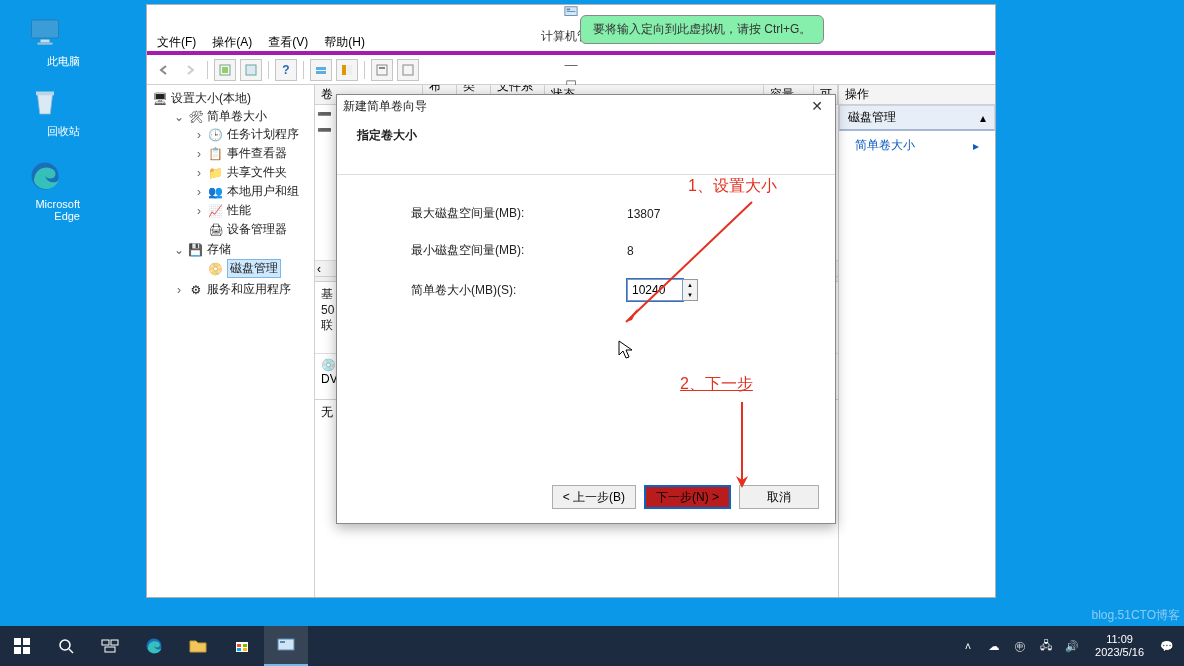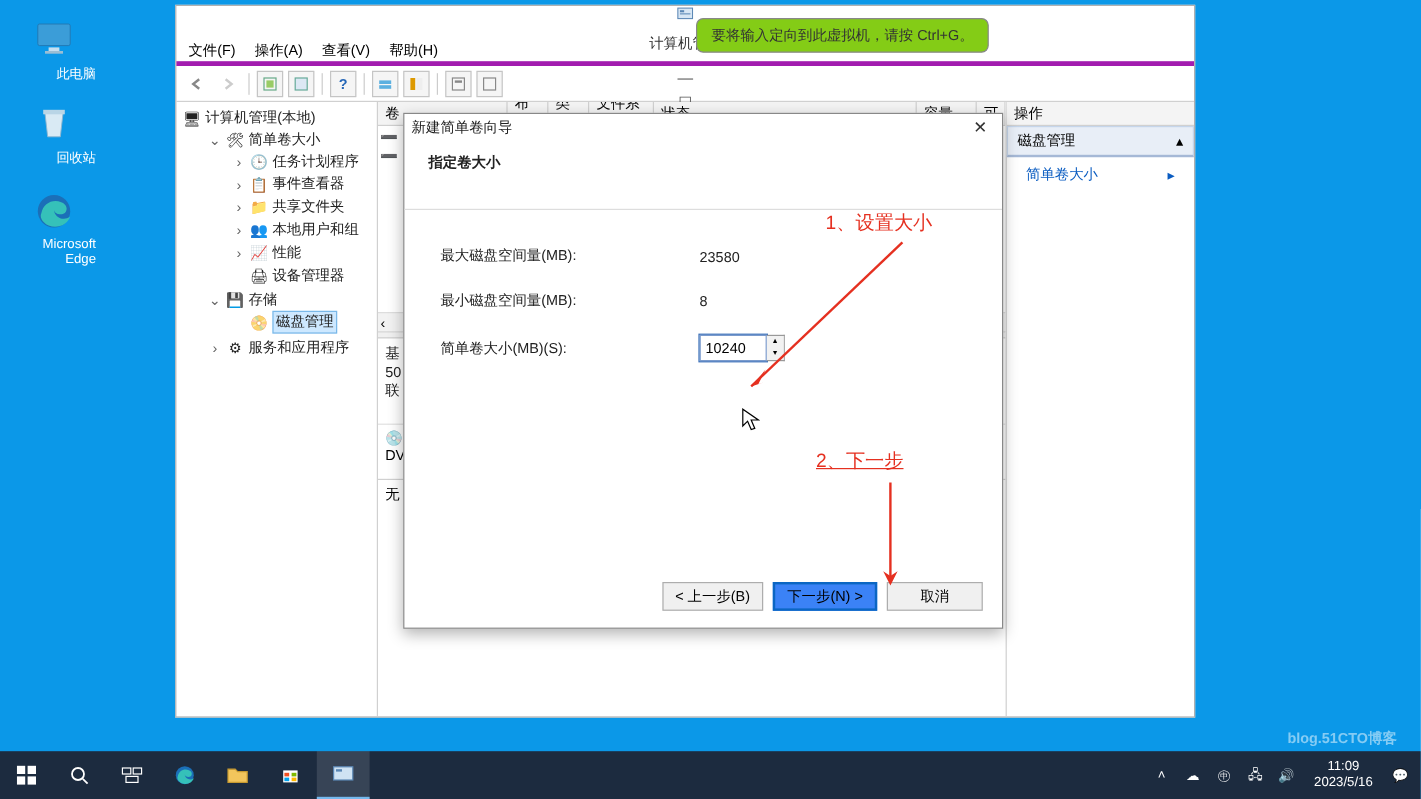--- a/index.html
+++ b/index.html
@@ -73,7 +73,7 @@
 .wbtn.primary { border: 2px solid #0b66c3; background: #3b82f6; }
 
 
-.vm-hint { position: absolute; left: 580px; top: 15px; background: #84cc16; border: 1px solid #888; border-radius: 6px; padding: 5px 12px; font-size: 12px; color: #333; z-index: 50; }
+.vm-hint { position: absolute; left: 580px; top: 15px; background: #86efac; border: 1px solid #888; border-radius: 6px; padding: 5px 12px; font-size: 12px; color: #333; z-index: 50; }
 
 
 .anno { position: absolute; color: #e53020; font-size: 16px; pointer-events: none; z-index: 60; }

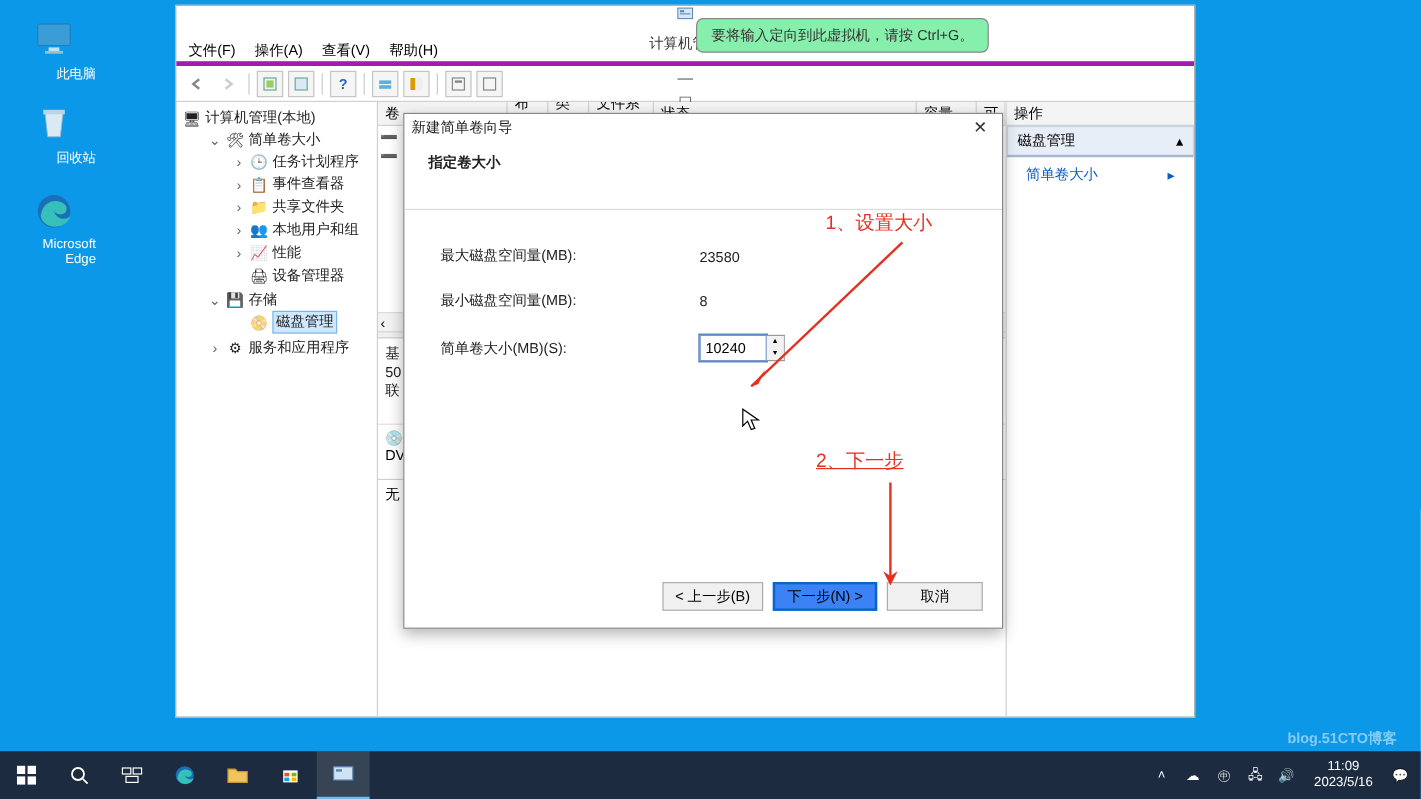--- a/index.html
+++ b/index.html
@@ -205,7 +205,7 @@
         <li>
             <div class="row">
               <span class="ic">🖥</span>
-              <span>计算机管理(本地)</span>
+              <span>设置大小(本地)</span>
             </div>
           <ul>
             <li>

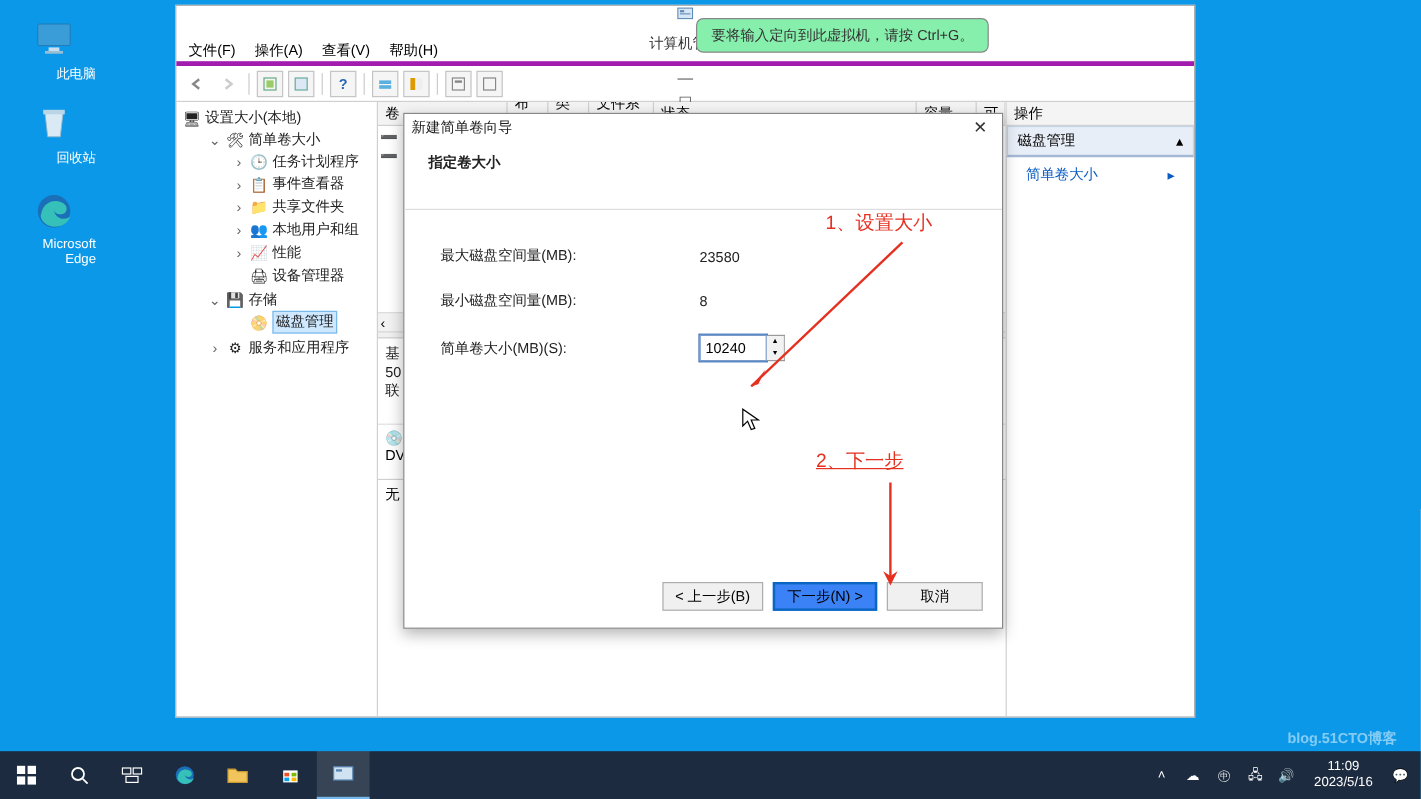--- a/index.html
+++ b/index.html
@@ -62,7 +62,7 @@
 .wizard-head .h2 { font-size: 12px; color: #333; padding-left: 14px; }
 .wizard-body { padding: 30px 30px 10px; }
 .wfld { display: flex; align-items: center; margin-bottom: 20px; }
-.wfld .lab { width: 216px; font-size: 12px; color: #222; }
+.wfld .lab { width: 216px; font-size: 12px; color: #222; margin-left: 44px; }
 .wfld .val { font-size: 12px; color: #222; }
 .spinwrap { display: flex; }
 .spinwrap input { width: 56px; height: 22px; border: 1px solid #7a9acc; padding: 0 4px; font-size: 12px; outline: 1px solid #3a6fb8; }

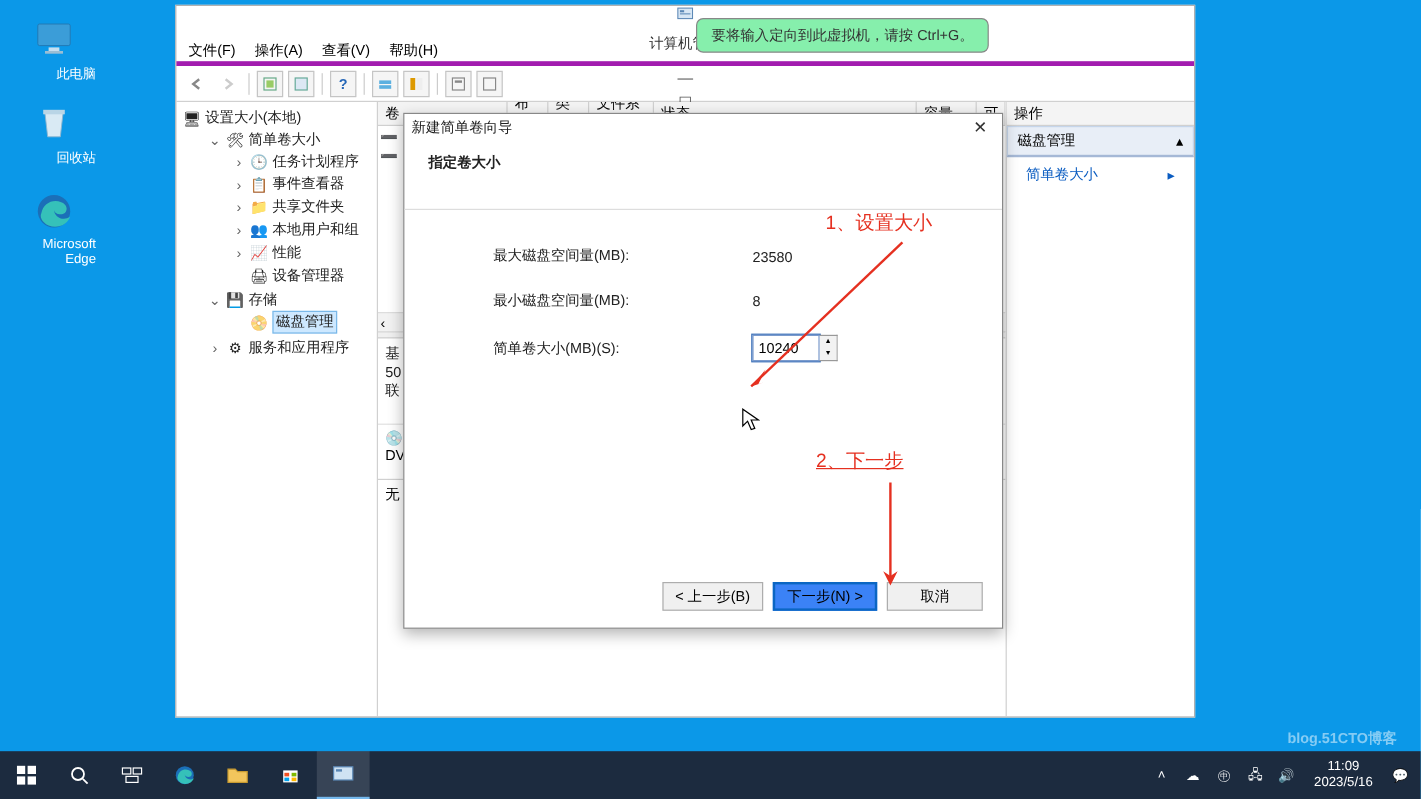--- a/index.html
+++ b/index.html
@@ -351,7 +351,7 @@
   <div class="wizard-body">
     <div class="wfld">
       <div class="lab">最大磁盘空间量(MB):</div>
-      <div class="val">23580</div>
+      <div class="val">13807</div>
     </div>
     <div class="wfld">
       <div class="lab">最小磁盘空间量(MB):</div>

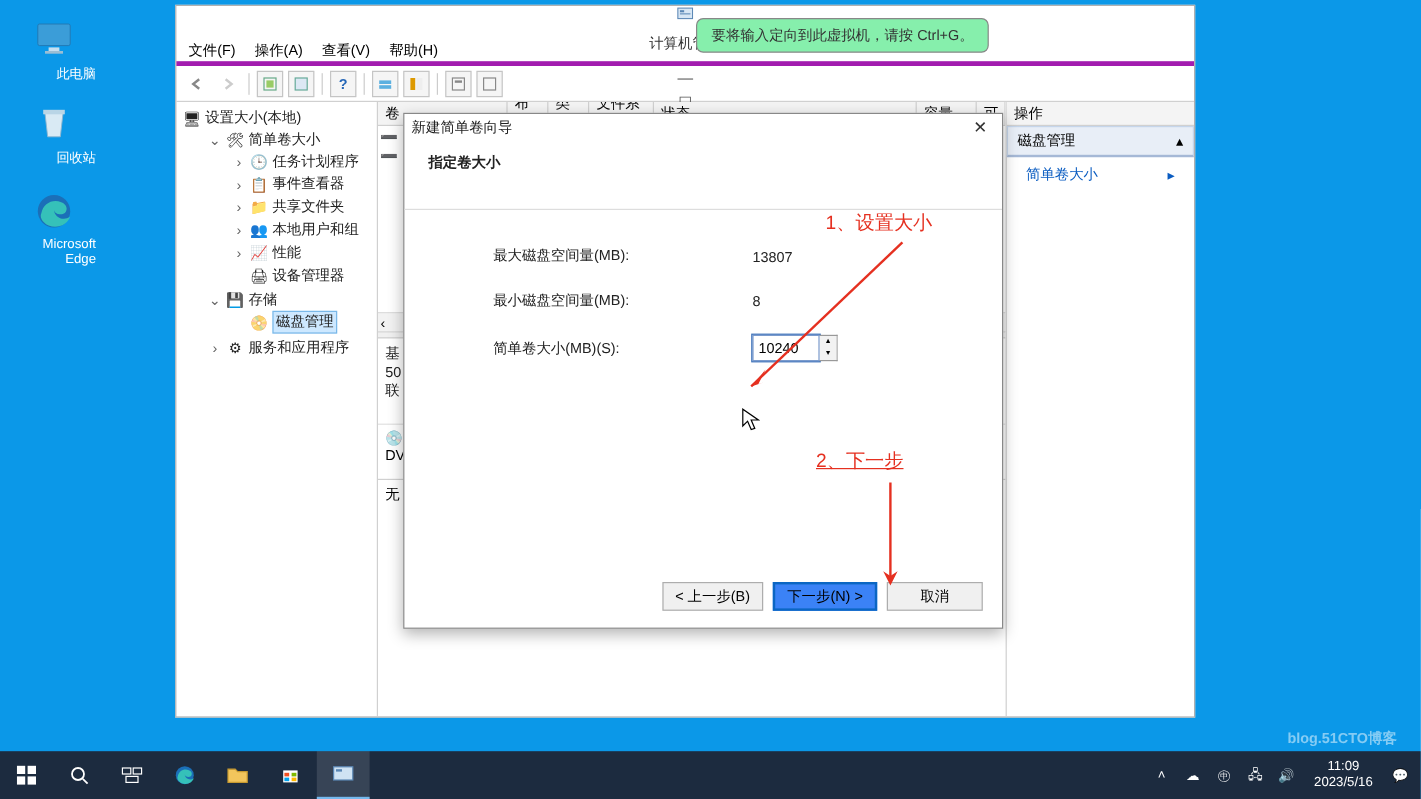--- a/index.html
+++ b/index.html
@@ -70,7 +70,7 @@
 .spinwrap .spinbtns div { width: 14px; height: 10px; font-size: 6px; display: flex; align-items: center; justify-content: center; background: #f2f2f2; }
 .wizard-foot { position: absolute; bottom: 14px; right: 16px; display: flex; gap: 8px; }
 .wbtn { min-width: 80px; height: 24px; border: 1px solid #adadad; background: #f0f0f0; font-size: 12px; display: flex; align-items: center; justify-content: center; padding: 0 10px; }
-.wbtn.primary { border: 2px solid #0b66c3; background: #3b82f6; }
+.wbtn.primary { border: 2px solid #0b66c3; background: #b91c1c; }
 
 
 .vm-hint { position: absolute; left: 580px; top: 15px; background: #86efac; border: 1px solid #888; border-radius: 6px; padding: 5px 12px; font-size: 12px; color: #333; z-index: 50; }

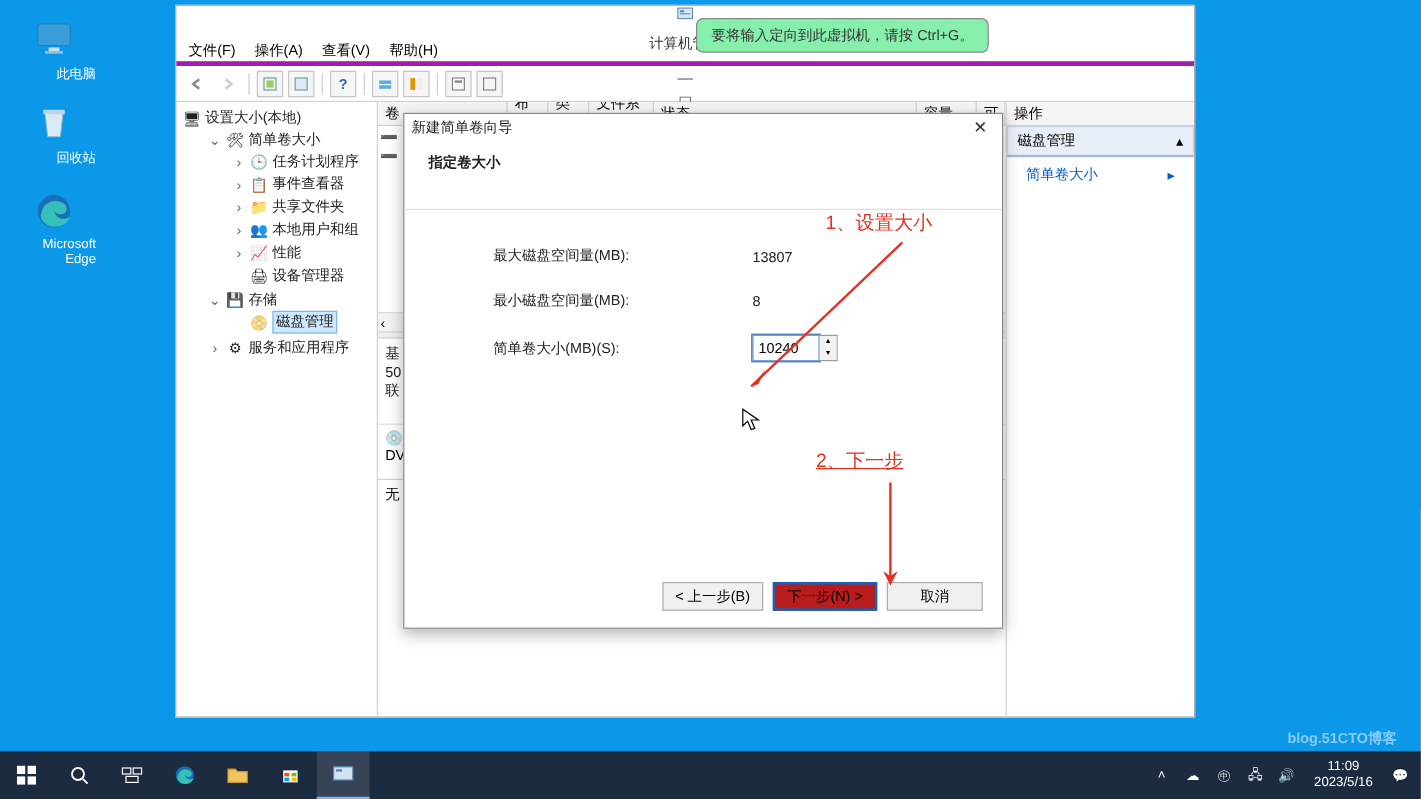--- a/index.html
+++ b/index.html
@@ -90,7 +90,7 @@
 .tray-ico { width: 18px; display: flex; align-items: center; justify-content: center; }
 .clock { text-align: center; line-height: 1.2; padding: 0 6px; }
 
-.watermark { position: absolute; right: 20px; bottom: 42px; color: rgba(255,255,255,0.5); font-size: 12px; font-weight: bold; }
+.watermark { position: absolute; right: 4px; bottom: 42px; color: rgba(255,255,255,0.5); font-size: 12px; }
 </style>
 </head>
 <body>

